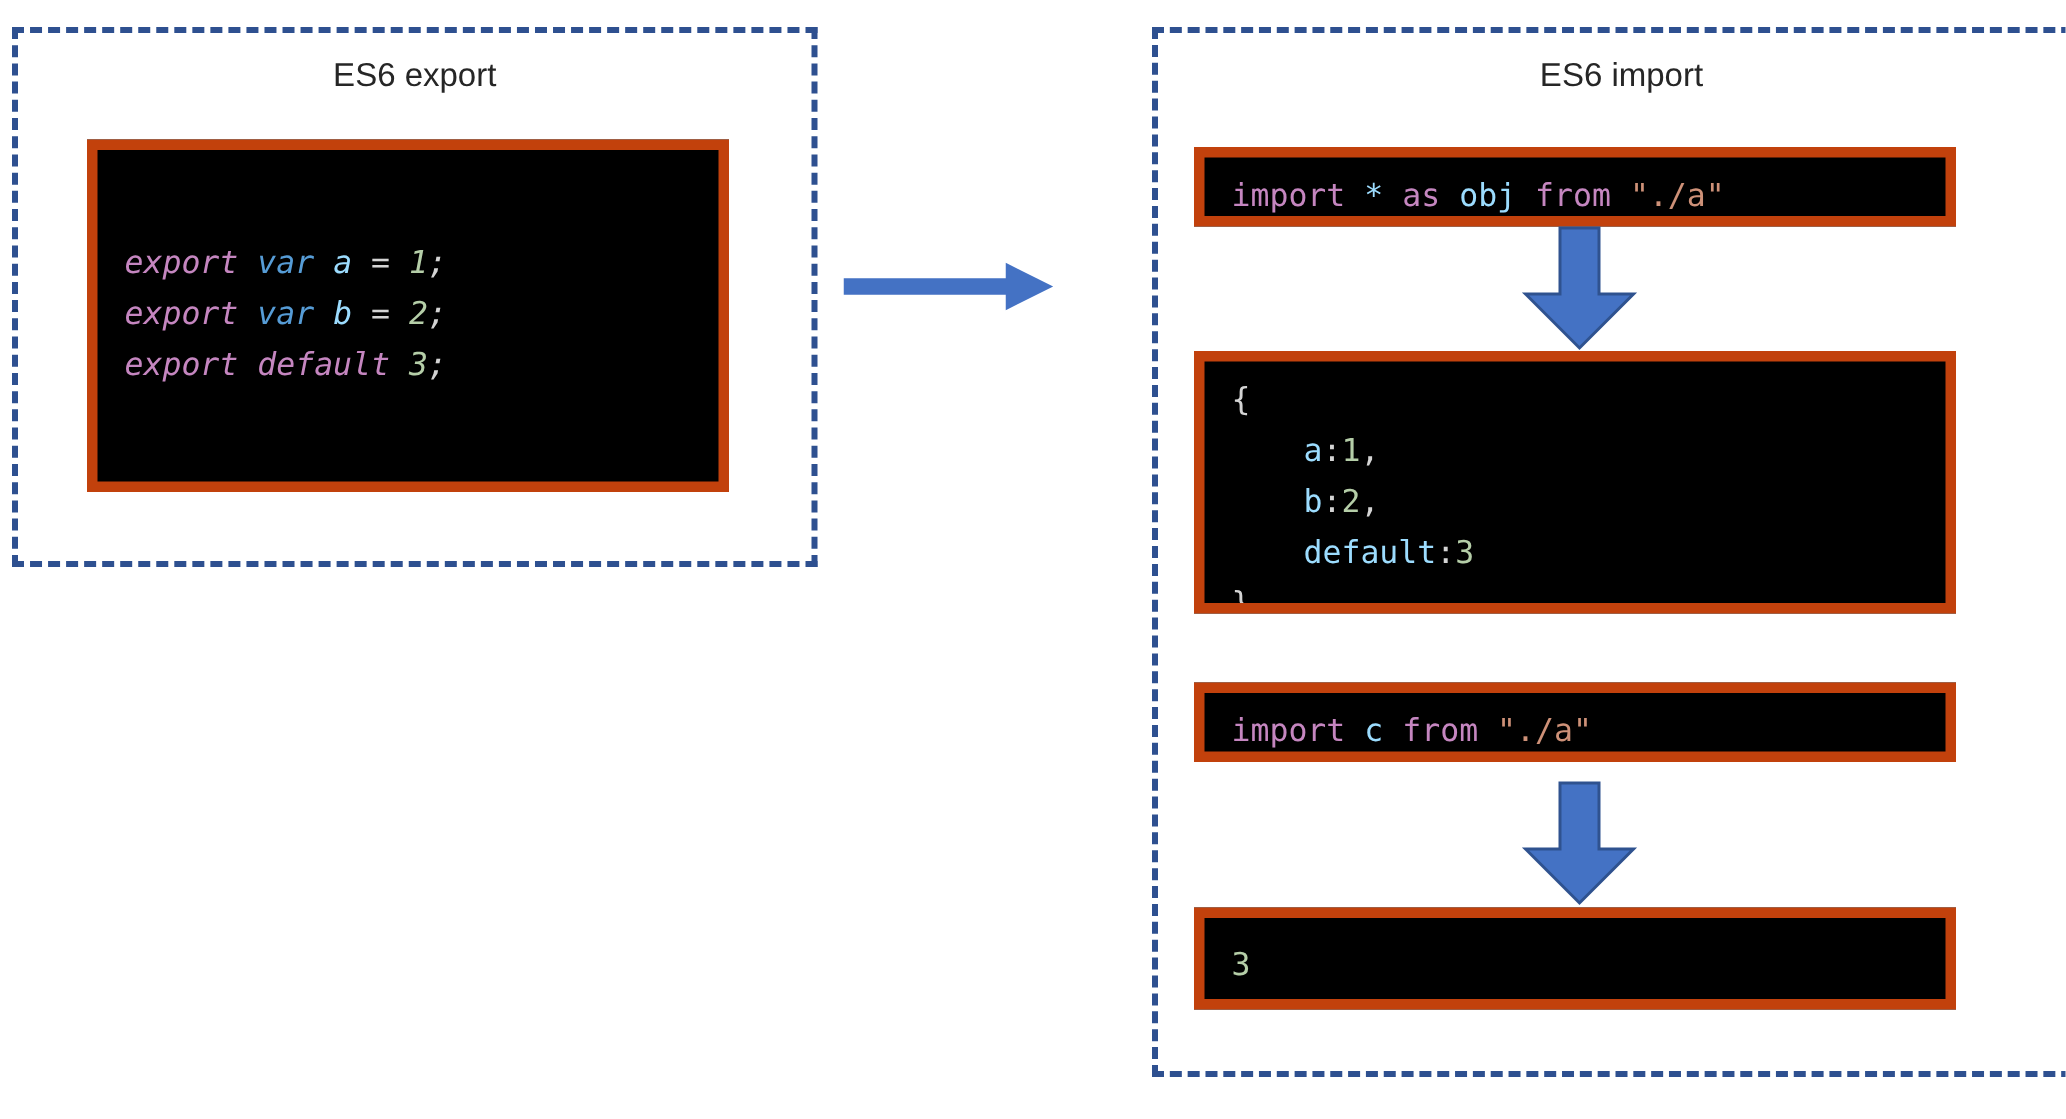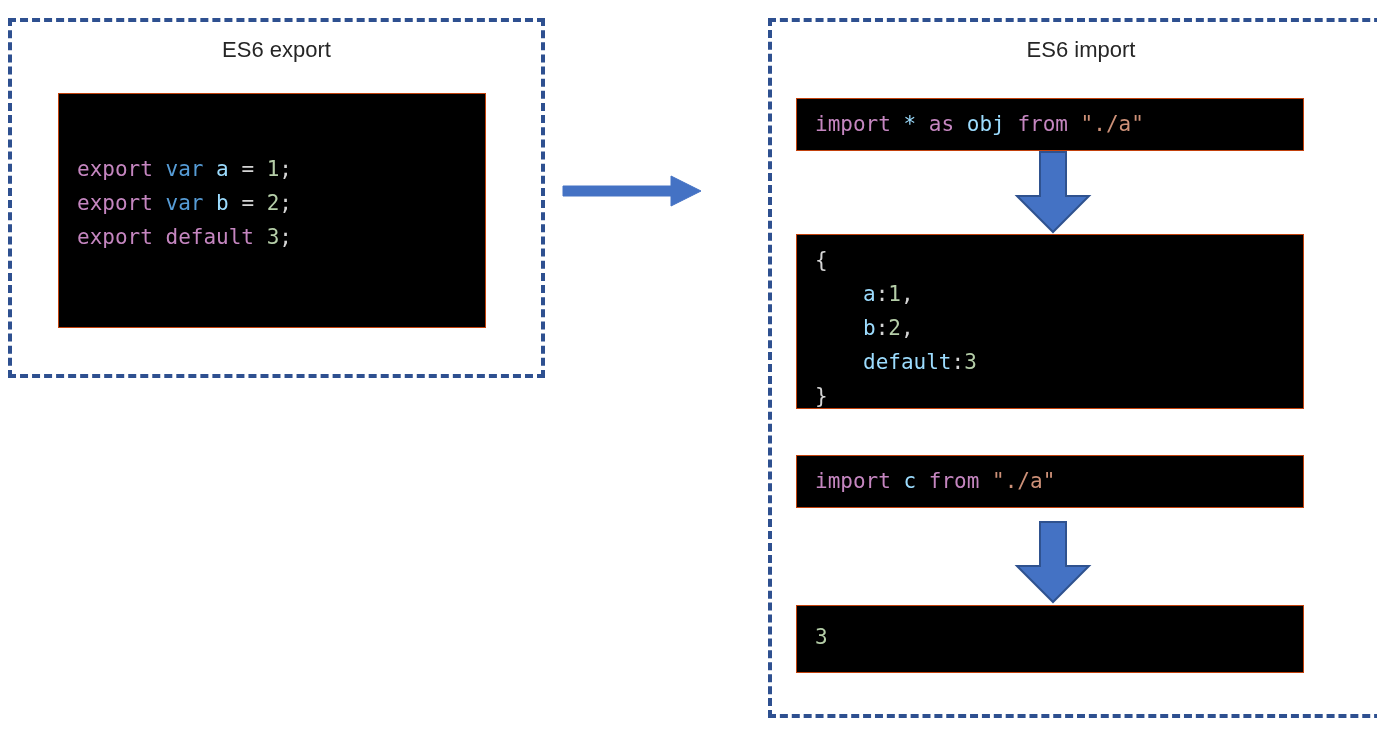--- a/index.html
+++ b/index.html
@@ -57,7 +57,7 @@
     position: absolute;
     box-sizing: border-box;
     background: #000000;
-    border: 1px solid #c2410c;
+    border: 7px solid #c2410c;
     font-family: "DejaVu Sans Mono", "Liberation Mono", monospace;
     font-size: 21px;
     line-height: 34px;

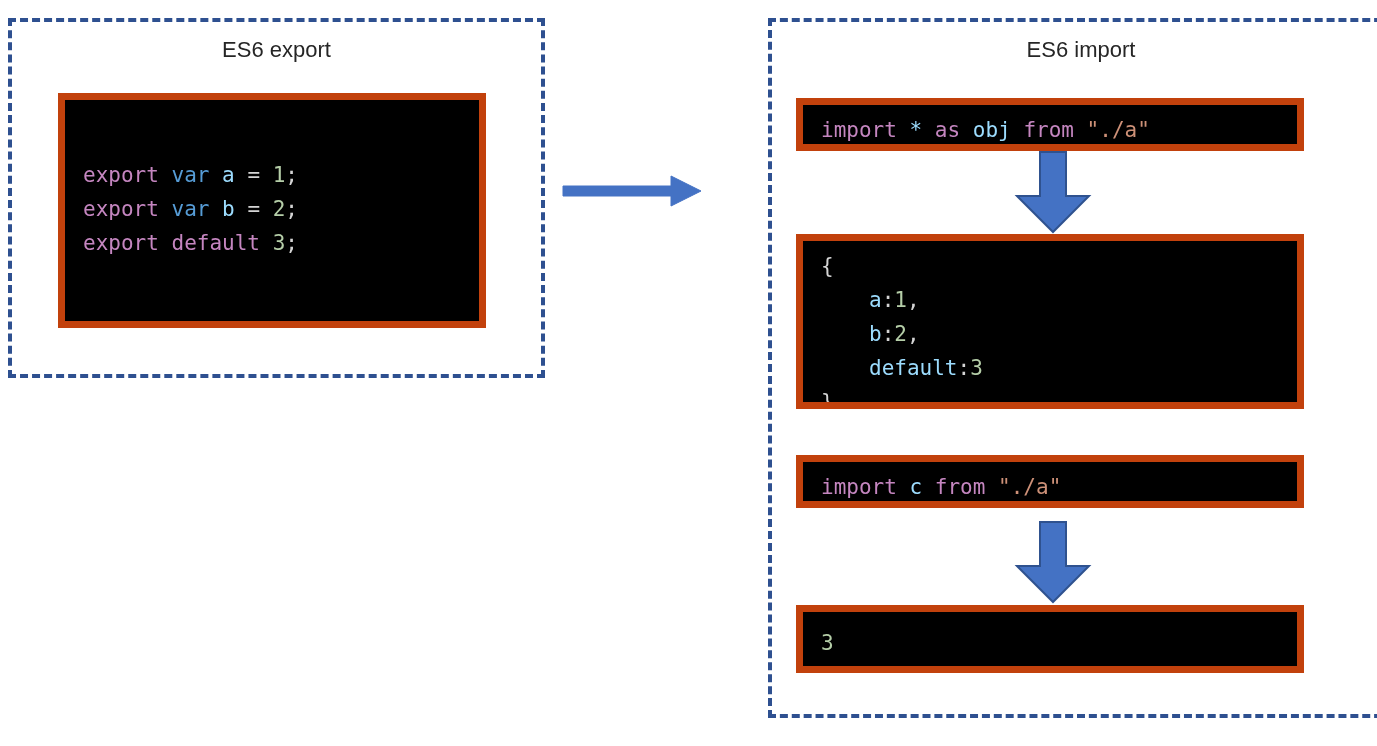--- a/index.html
+++ b/index.html
@@ -80,7 +80,7 @@
   .star { color: #9CDCFE; }  
 
   
-  #code-export       { left: 58px;  top: 93px;  width: 428px; height: 235px; }
+  #code-export       { left: 58px;  top: 93px;  width: 428px; height: 235px; font-style: italic; }
   #code-export .inner{ top: 58px; }
 
   #code-import-star  { left: 796px; top: 98px;  width: 508px; height: 53px; }

